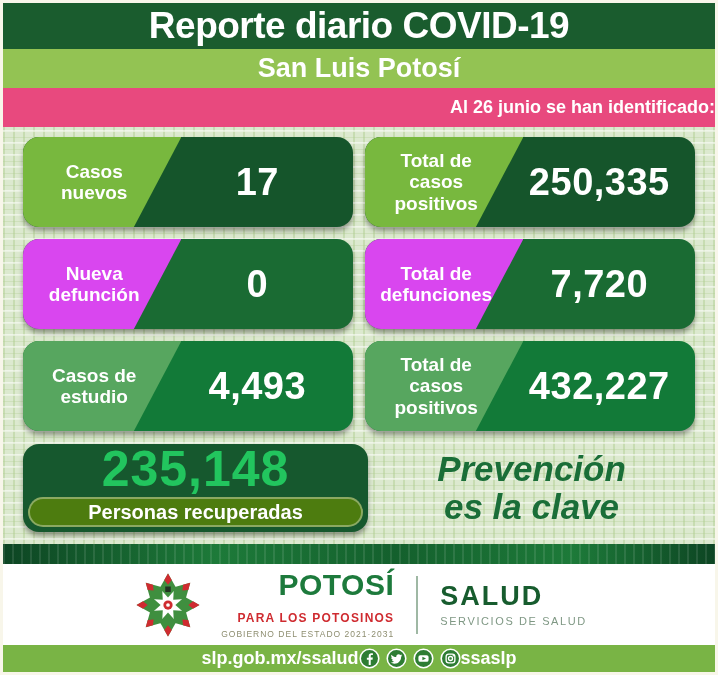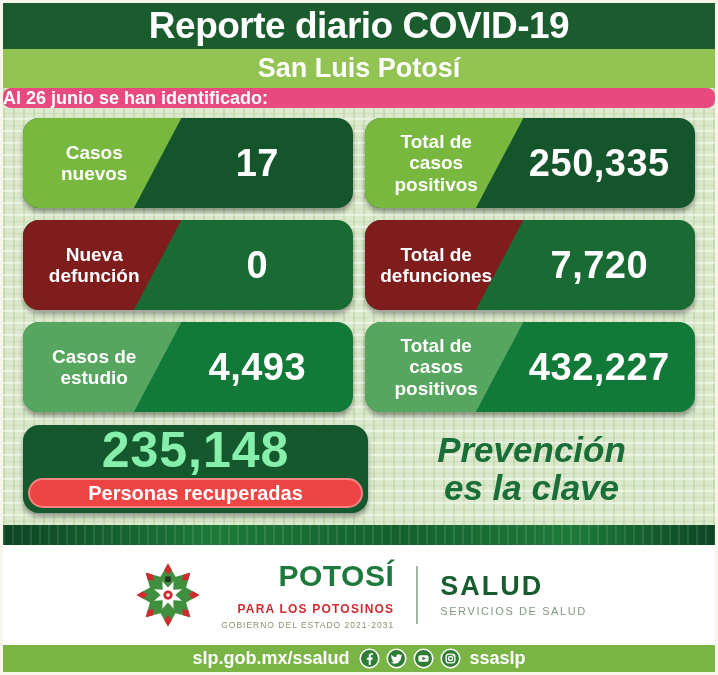--- a/index.html
+++ b/index.html
@@ -19,7 +19,7 @@
   .band-title h1 { color:#ffffff; font-size:37px; font-weight:bold; letter-spacing:-0.5px; }
   .band-subtitle { height:39px; background:#93c353; display:flex; align-items:center; justify-content:center; flex:none; }
   .band-subtitle .sub { color:#ffffff; font-size:27px; font-weight:bold; }
-  .band-date { height:20px; background:#e8497e; display:flex; align-items:center; justify-content:flex-start; flex:none;border-radius:8px; }
+  .band-date { height:39px; background:#e8497e; display:flex; align-items:center; justify-content:flex-end; flex:none; }
   .band-date .date { color:#ffffff; font-size:18px; font-weight:bold; }
 
   .cards { padding:10px 20px 0; display:grid; grid-template-columns:1fr 1fr; column-gap:36px; row-gap:16px; flex:none;gap:12px; }

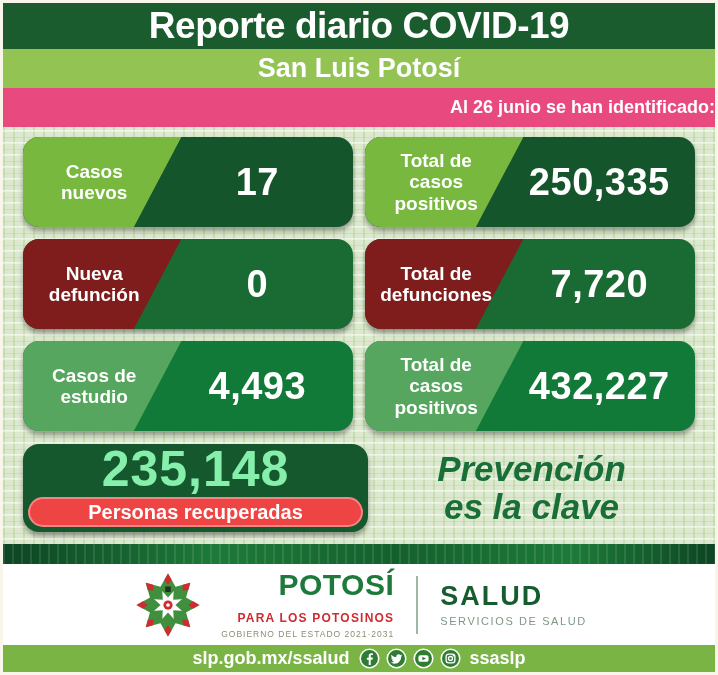--- a/index.html
+++ b/index.html
@@ -33,7 +33,7 @@
     display:flex; align-items:center; justify-content:center;
     color:#ffffff; font-weight:bold; font-size:38px; letter-spacing:0.5px; }
   .r1 { background:#15552b; } .r1 .label { background:#78b83e; }
-  .r2 { background:#1a6b33; } .r2 .label { background:#7f1d1d; }
+  .r2 { background:#1a6b33; } .r2 .label { background:#d946ef; }
   .r3 { background:#127a38; } .r3 .label { background:#57a65f; }
 
   .bottom-row { display:flex; padding:13px 20px 0; flex:none; align-items:stretch; }

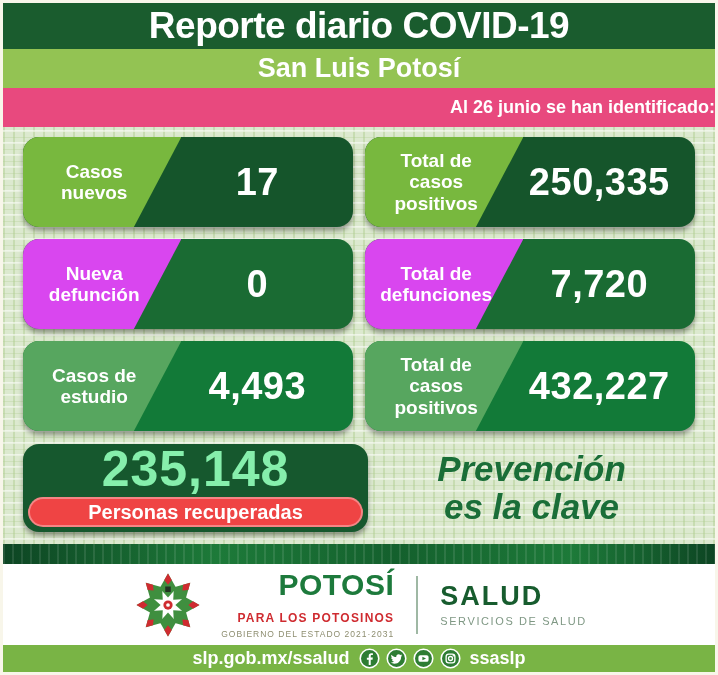--- a/index.html
+++ b/index.html
@@ -39,7 +39,7 @@
   .bottom-row { display:flex; padding:13px 20px 0; flex:none; align-items:stretch; }
   .recovered-card { width:345px; height:88px; background:#16582e; border-radius:16px;
     position:relative; box-shadow:0 4px 5px rgba(0,0,0,.35); flex:none; }
-  .recovered-value { text-align:center; color:#86efac; font-weight:bold; font-size:50px; letter-spacing:1px; margin-top:0px; line-height:1.0; }
+  .recovered-value { text-align:center; color:#22c55e; font-weight:bold; font-size:50px; letter-spacing:1px; margin-top:0px; line-height:1.0; }
   .recovered-pill { position:absolute; left:5px; right:5px; bottom:5px; height:30px;
     background:#ef4444; border:2px solid rgba(255,255,255,.35); border-radius:16px;
     display:flex; align-items:center; justify-content:center;

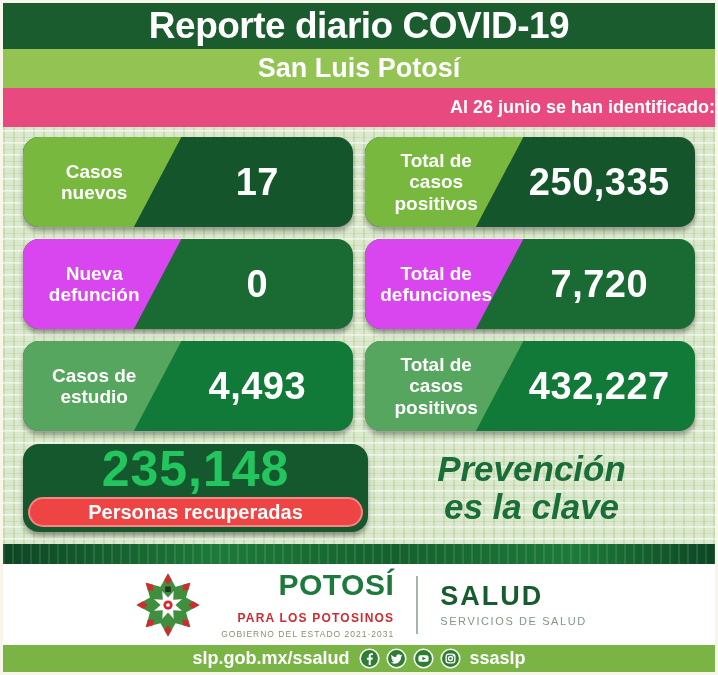--- a/index.html
+++ b/index.html
@@ -41,7 +41,7 @@
     position:relative; box-shadow:0 4px 5px rgba(0,0,0,.35); flex:none; }
   .recovered-value { text-align:center; color:#22c55e; font-weight:bold; font-size:50px; letter-spacing:1px; margin-top:0px; line-height:1.0; }
   .recovered-pill { position:absolute; left:5px; right:5px; bottom:5px; height:30px;
-    background:#ef4444; border:2px solid rgba(255,255,255,.35); border-radius:16px;
+    background:#4d7c0f; border:2px solid rgba(255,255,255,.35); border-radius:16px;
     display:flex; align-items:center; justify-content:center;
     color:#ffffff; font-weight:bold; font-size:20px; }
   .prevention { flex:1; display:flex; flex-direction:column; align-items:center; justify-content:center;

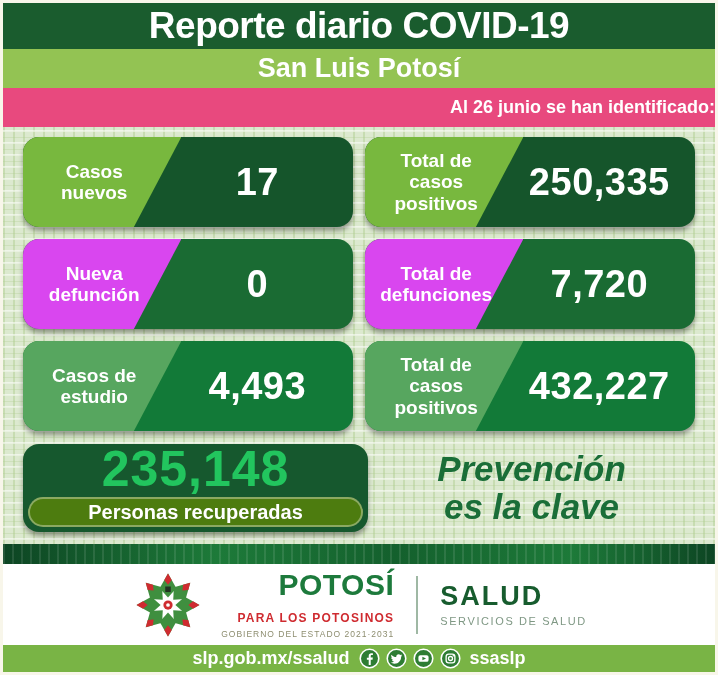--- a/index.html
+++ b/index.html
@@ -65,7 +65,7 @@
   .salud-sub { color:#7f9884; font-size:11px; letter-spacing:1.6px; margin-top:5px; }
 
   .footer-bar { height:27px; background:#79b445; flex:none;
-    display:flex; align-items:center; justify-content:center; gap:9px; }
+    display:flex; align-items:center; justify-content:center; }
   .footer-bar .website, .footer-bar .handle { color:#ffffff; font-weight:bold; font-size:18px; }
   .social { display:flex; align-items:center; gap:6px; }
   .social svg { display:block; }

